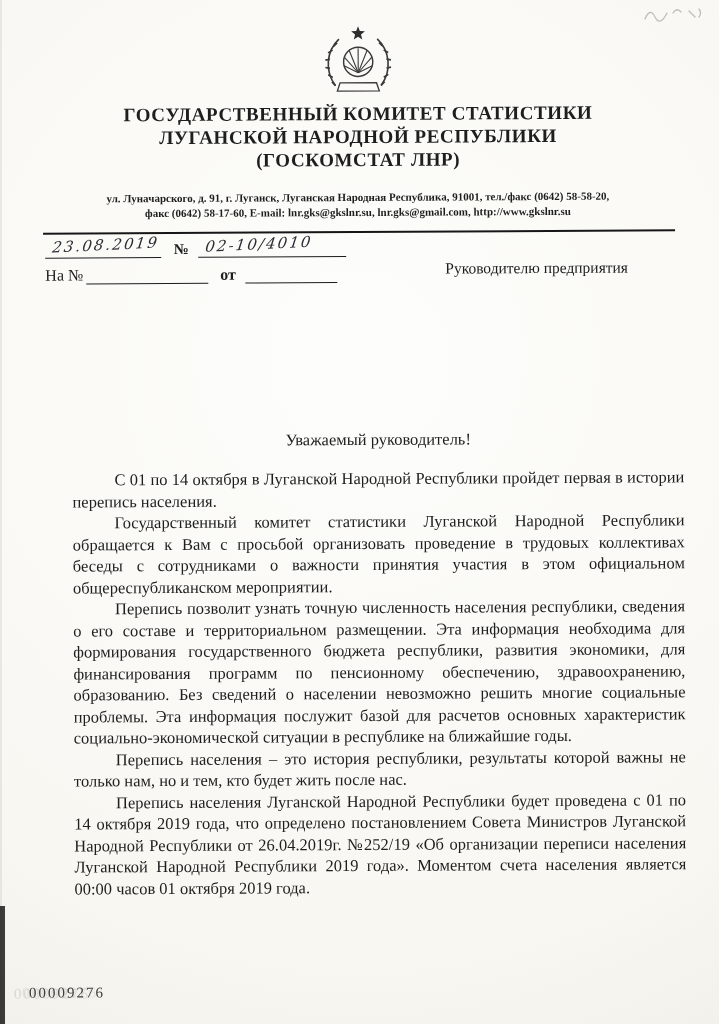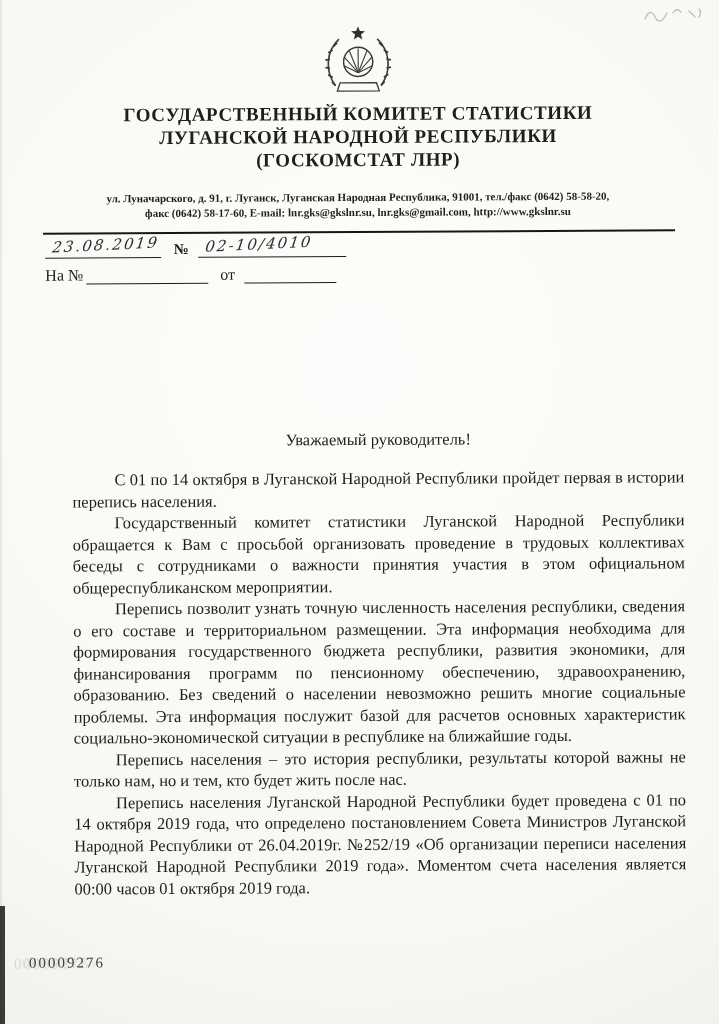--- a/index.html
+++ b/index.html
@@ -37,7 +37,7 @@
   }
   .no-label { font-weight:bold; font-size:15px; margin:0 6px 0 9px; }
   .na-label, .ot-label { font-size:16px; }
-  .ot-label { margin:0 6px 0 8px; }
+  .ot-label { margin:0 6px 0 8px;font-weight:bold; }
 
   .recipient { position:absolute; top:260px; left:446px; font-size:15.5px; }
 

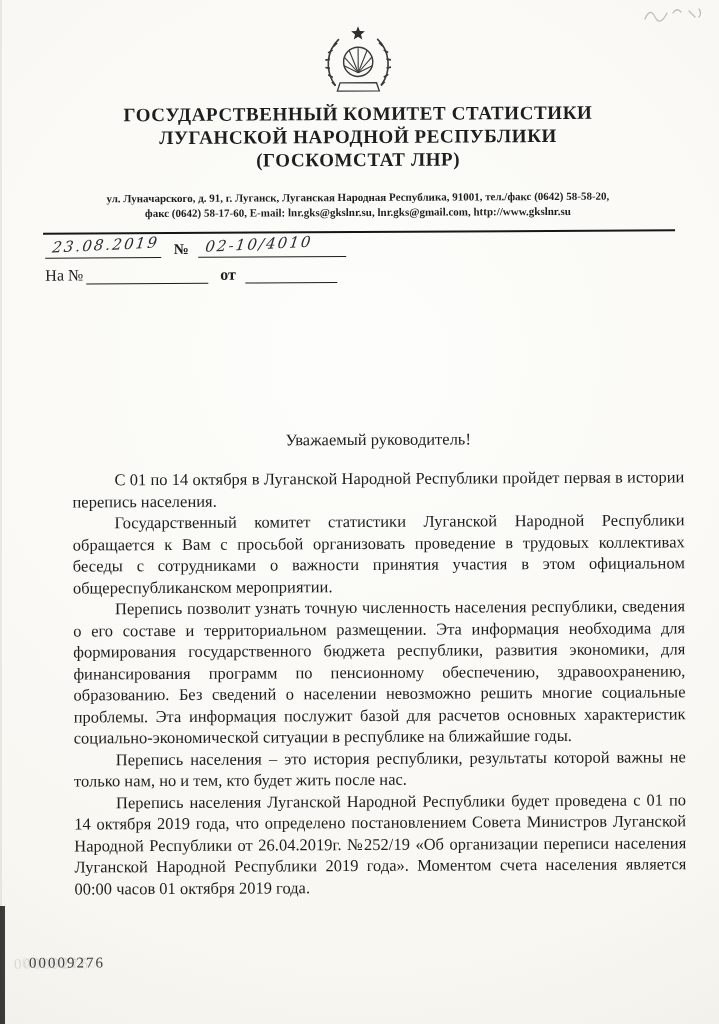--- a/index.html
+++ b/index.html
@@ -118,6 +118,7 @@
       <span class="field-line fl-ot"></span>
     </div>
 
+    <div class="recipient">Руководителю предприятия</div>
 
     <div class="salutation">Уважаемый руководитель!</div>
 

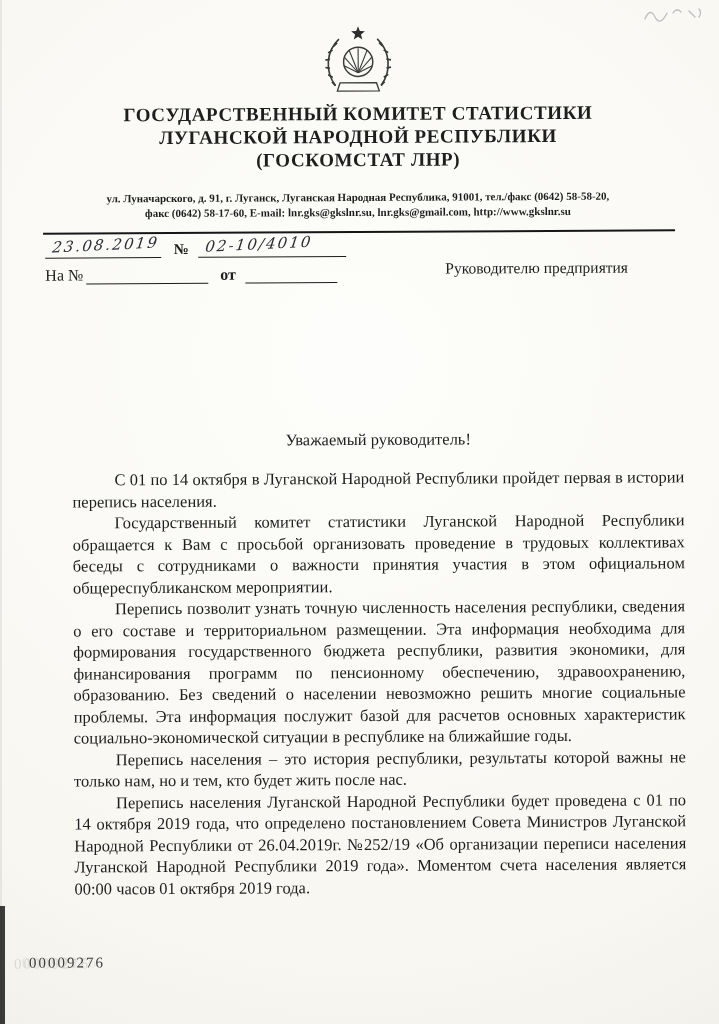--- a/index.html
+++ b/index.html
@@ -47,7 +47,7 @@
               font-size:16.5px; line-height:21.5px; text-align:justify; }
   .bodytext p { margin:0; text-indent:42px; }
 
-  .footer-num { position:absolute; top:953px; left:26px; font-size:15px; letter-spacing:2px; color:#3d3d3d;
+  .footer-num { position:absolute; top:983px; left:26px; font-size:15px; letter-spacing:2px; color:#3d3d3d;
                 text-shadow:-15px 1px 0 rgba(80,80,80,0.16), -7px 0 0 rgba(80,80,80,0.10); }
 
   .scribble { position:absolute; top:3px; right:10px; width:70px; height:24px; opacity:0.55; }

